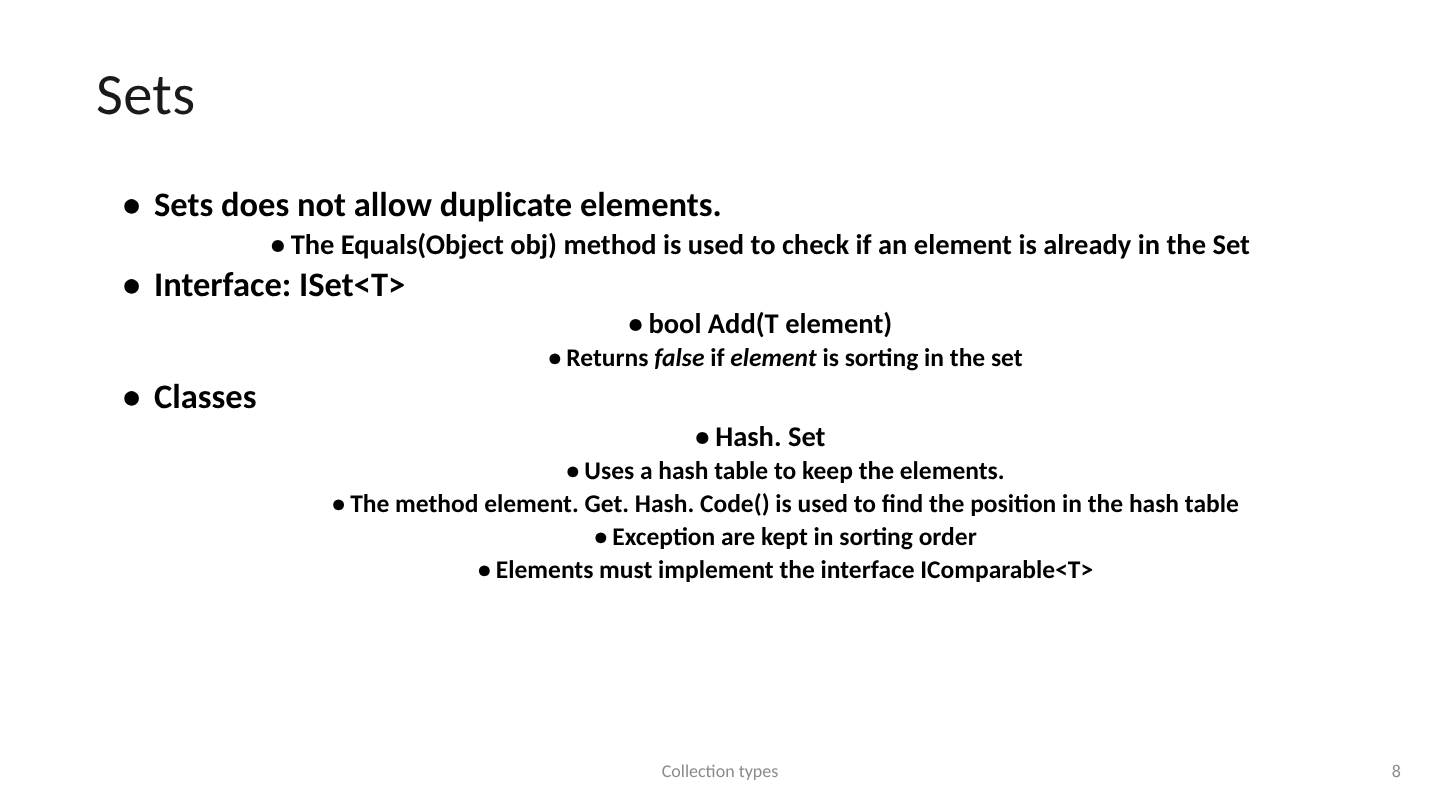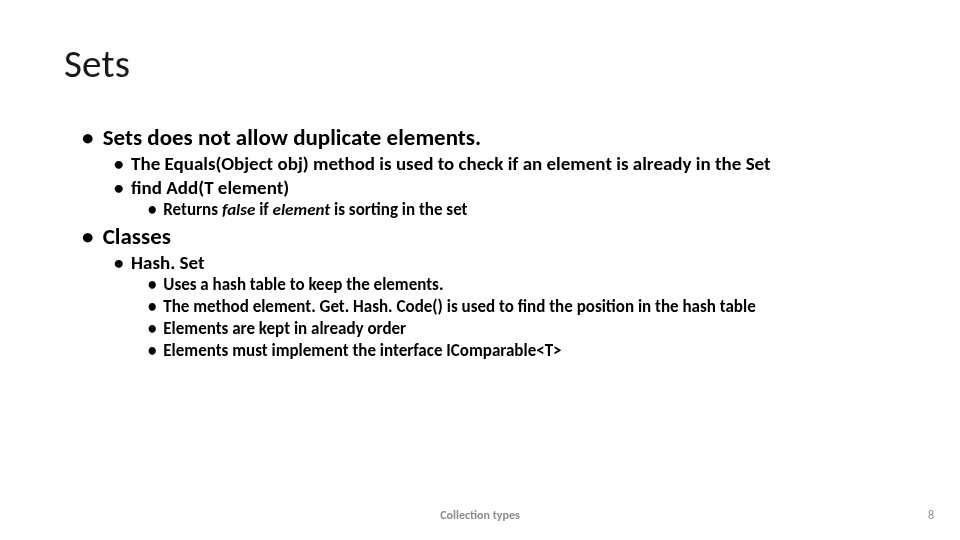--- a/index.html
+++ b/index.html
@@ -10,7 +10,7 @@
   li::before { content: "•"; display: inline-block; width: 0.9em; margin-left: -0.9em; }
   .lvl1 { font-size: 23px; margin-left: 18px; line-height: 1.22; }
   .lvl1 > li { padding-left: 0.9em; margin-bottom: 1px; }
-  .lvl2 { font-size: 19px; margin-left: 32px; line-height: 1.22; }
+  .lvl2 { font-size: 19px; margin-left: 32px; line-height: 1.22; text-align: center; }
   .lvl2 > li { padding-left: 0.9em; margin-bottom: 1px; }
   .lvl3 { font-size: 17px; margin-left: 34px; line-height: 1.22; }
   .lvl3 > li { padding-left: 0.9em; margin-bottom: 1px; }

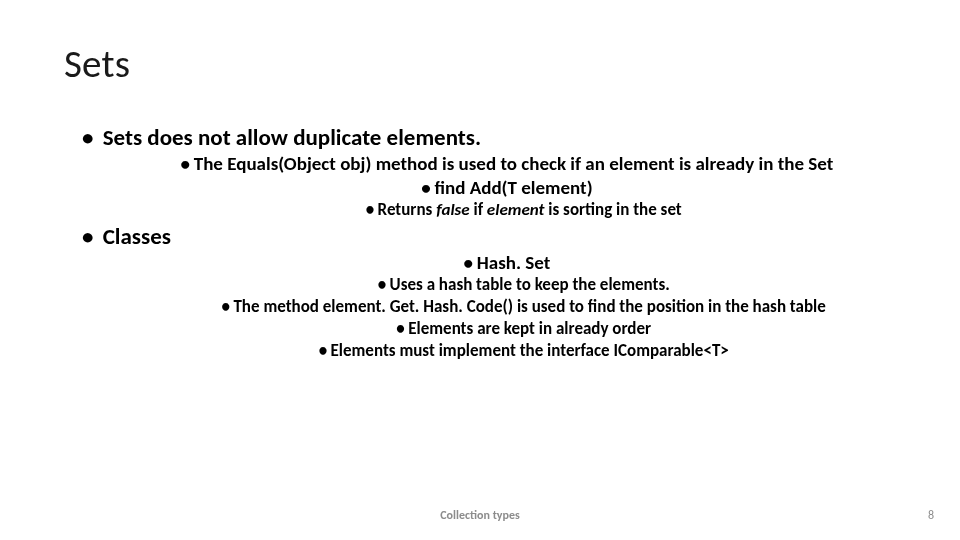--- a/index.html
+++ b/index.html
@@ -30,6 +30,7 @@
       <li>The Equals(Object obj) method is used to check if an element is already in the Set</li>
     </ul>
 
+    <li>Interface: ISet&lt;T&gt;</li>
     <ul class="lvl2">
       <li>find Add(T element)</li>
       <ul class="lvl3">

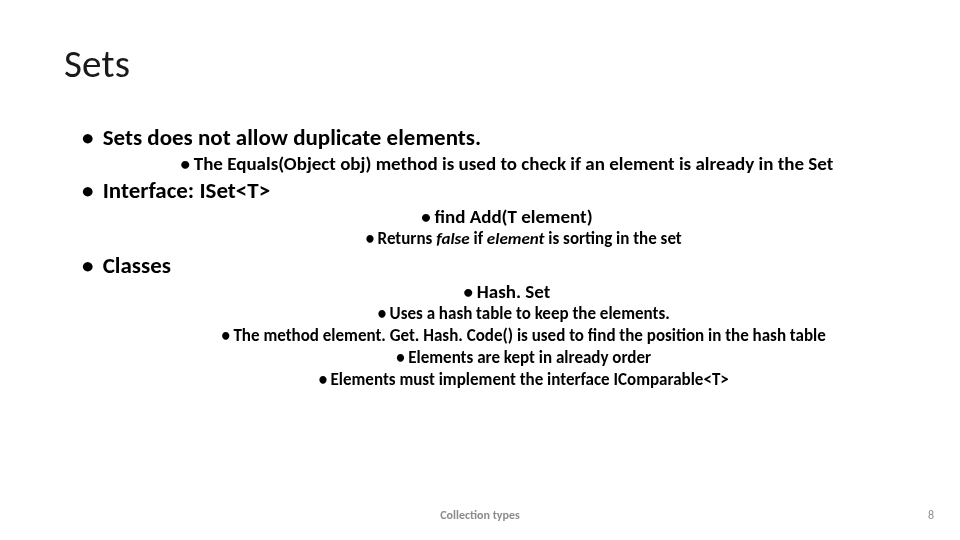--- a/index.html
+++ b/index.html
@@ -32,7 +32,7 @@
 
     <li>Interface: ISet&lt;T&gt;</li>
     <ul class="lvl2">
-      <li>find Add(T element)</li>
+      <li>bool Add(T element)</li>
       <ul class="lvl3">
         <li><span>Returns </span><span class="italic">false</span><span> if </span><span class="italic">element</span><span> is sorting in the set</span></li>
       </ul>

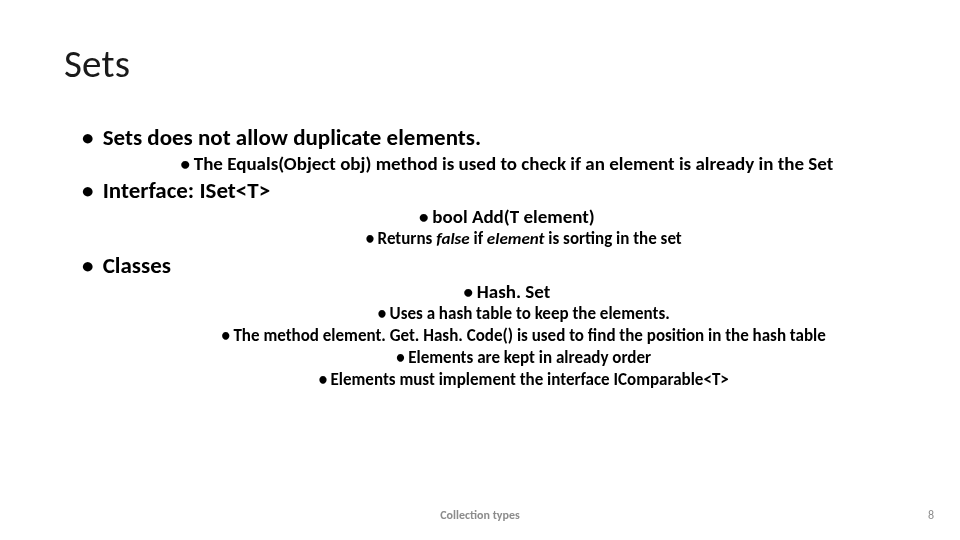--- a/index.html
+++ b/index.html
@@ -46,7 +46,7 @@
         <li>The method element. Get. Hash. Code() is used to find the position in the hash table</li>
       </ul>
       <ul class="lvl3">
-        <li>Elements are kept in already order</li>
+        <li>Exception are kept in sorting order</li>
         <li>Elements must implement the interface IComparable&lt;T&gt;</li>
       </ul>
     </ul>

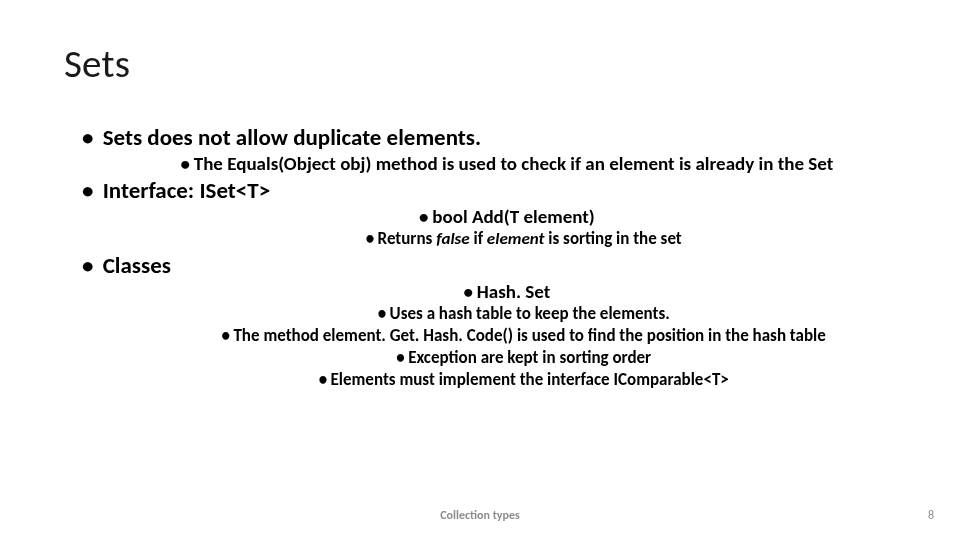--- a/index.html
+++ b/index.html
@@ -15,7 +15,7 @@
   .lvl3 { font-size: 17px; margin-left: 34px; line-height: 1.22; }
   .lvl3 > li { padding-left: 0.9em; margin-bottom: 1px; }
   .italic { font-style: italic; margin-top: 40px; }
-  .footer-center { position: absolute; bottom: 18px; left: 0; right: 0; text-align: center; font-size: 12px; color: #8c8c8c; font-weight: bold; }
+  .footer-center { position: absolute; bottom: 18px; left: 0; right: 0; text-align: center; font-size: 12px; color: #8c8c8c; }
   .footer-right { position: absolute; bottom: 18px; right: 26px; font-size: 12px; color: #8c8c8c; }
 </style>
 </head>

